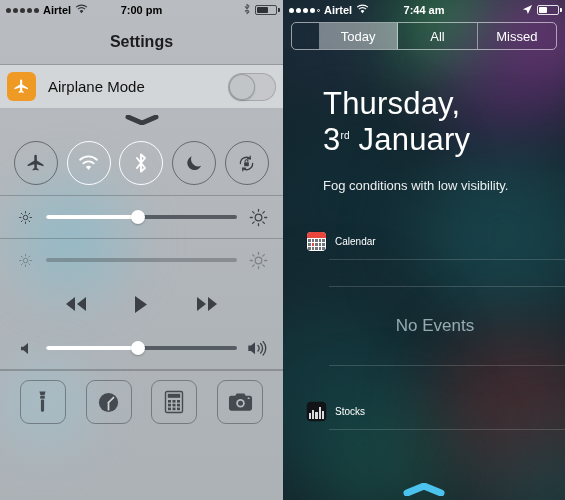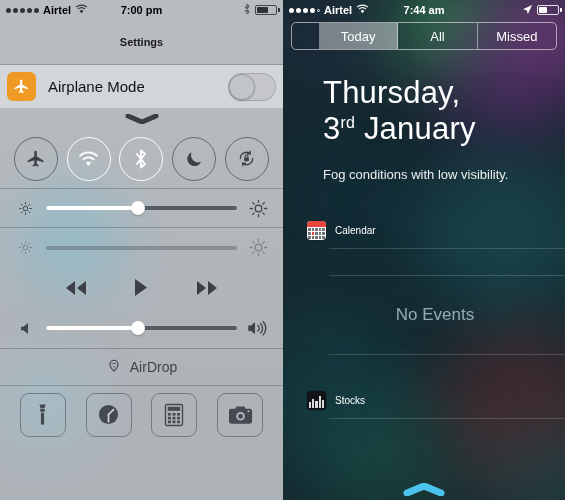--- a/index.html
+++ b/index.html
@@ -48,7 +48,7 @@
   .settings-title {
     position:relative; z-index:5;
     height: 44px; display:flex; align-items:center; justify-content:center;
-    font-size:11px; font-weight:bold; color:#1c1c1e;
+    font-size:16px; font-weight:bold; color:#1c1c1e;
   }
   .hairline-top { height:1px; background:rgba(0,0,0,.18); position:relative; z-index:5; }
 

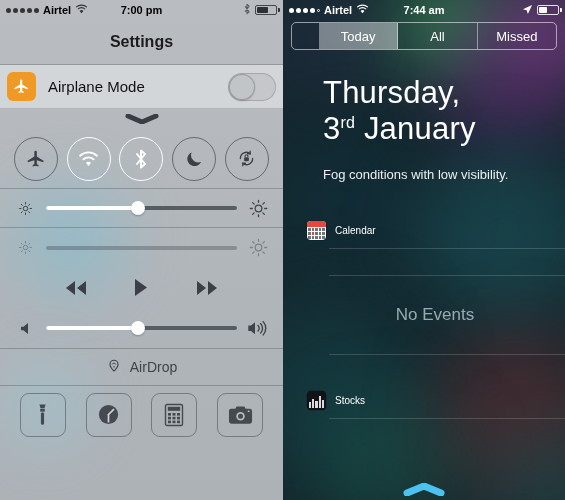--- a/index.html
+++ b/index.html
@@ -140,7 +140,7 @@
 
   .seg {
     position:relative; z-index:6;
-    margin: 2px 8px 1px 8px; height:28px; display:flex;
+    margin: 2px 8px 12px 8px; height:28px; display:flex;
     border:1px solid rgba(255,255,255,.55); border-radius:5px; overflow:hidden;padding-left:27px;
   }
   .seg .tab {

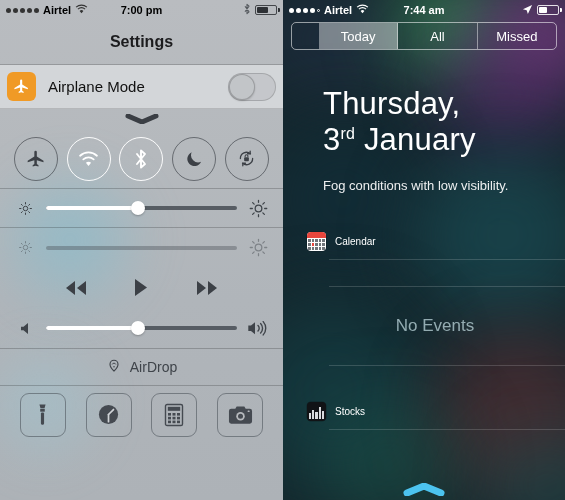--- a/index.html
+++ b/index.html
@@ -155,7 +155,7 @@
   .date-block { padding: 24px 0 0 40px; }
   .date-line1 { font-size:31px; font-weight:300; letter-spacing:.2px; line-height:1.15; }
   .date-line2 { font-size:31px; font-weight:300; letter-spacing:.2px; line-height:1.15; }
-  .date-line2 sup { font-size:16px; vertical-align: super; }
+  .date-line2 sup { font-size:10px; vertical-align: super; }
   .summary { margin: 20px 40px 12px 40px; font-size:13px; line-height:1.45; color:rgba(255,255,255,.92); }
 
   .section-head { display:flex; align-items:center; gap:9px; padding: 10px 0 8px 24px; }

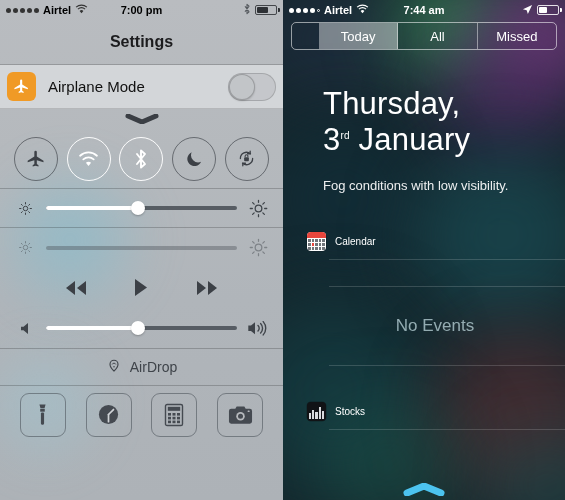--- a/index.html
+++ b/index.html
@@ -367,16 +367,6 @@
 
       <div class="cc-sep"></div>
 
-      <div class="airdrop-row">
-        <span>
-          <svg width="16" height="16" viewBox="0 0 24 24" fill="none" stroke="currentColor" stroke-width="1.7">
-            <path d="M12 21c-3.6-3.4-6-7-6-10.2A6 6 0 0 1 18 10.8C18 14 15.6 17.6 12 21z"></path>
-            <path d="M9.2 11.2a3 3 0 0 1 5.6 0" stroke-width="1.4"></path>
-            <circle cx="12" cy="14.6" r="1.1" fill="currentColor" stroke="none"></circle>
-          </svg>
-        </span>
-        <span>AirDrop</span>
-      </div>
 
       <div class="cc-sep"></div>
 

